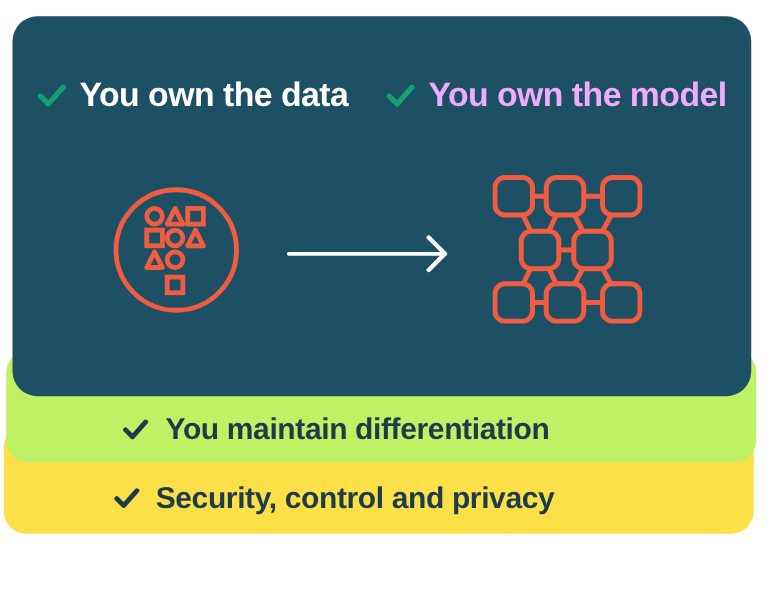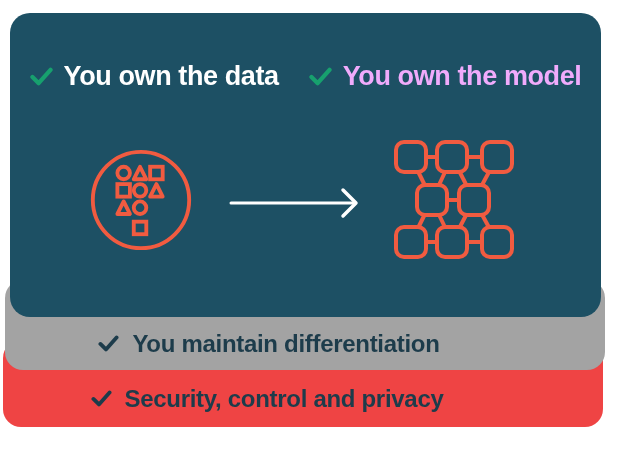--- a/index.html
+++ b/index.html
@@ -130,7 +130,7 @@
     </div>
   </section>
 
-  <section class="band band-green" style="background: #a3a3a3;">
+  <section class="band band-green" style="background: #bef264;">
     <div class="band-label-row">
       <span class="check" style="color: rgb(29, 60, 75);">
         <svg width="21" height="17" viewBox="0 0 24 20">

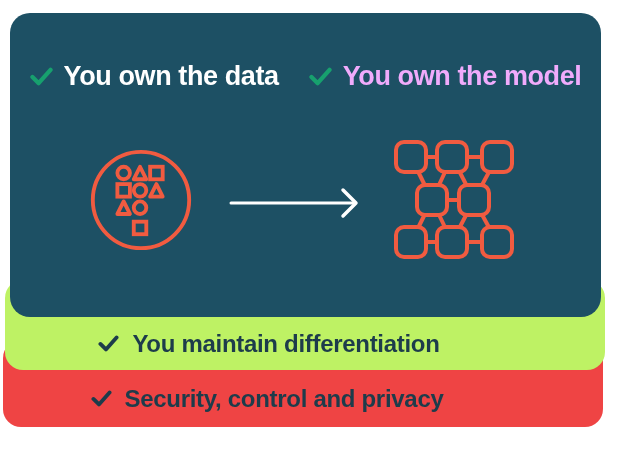--- a/index.html
+++ b/index.html
@@ -141,7 +141,7 @@
     </div>
   </section>
 
-  <section class="band band-amber" style="background: #ef4444;">
+  <section class="band band-amber" style="background: #fde047;">
     <div class="band-label-row">
       <span class="check" style="color: rgb(29, 60, 75);">
         <svg width="21" height="17" viewBox="0 0 24 20">

